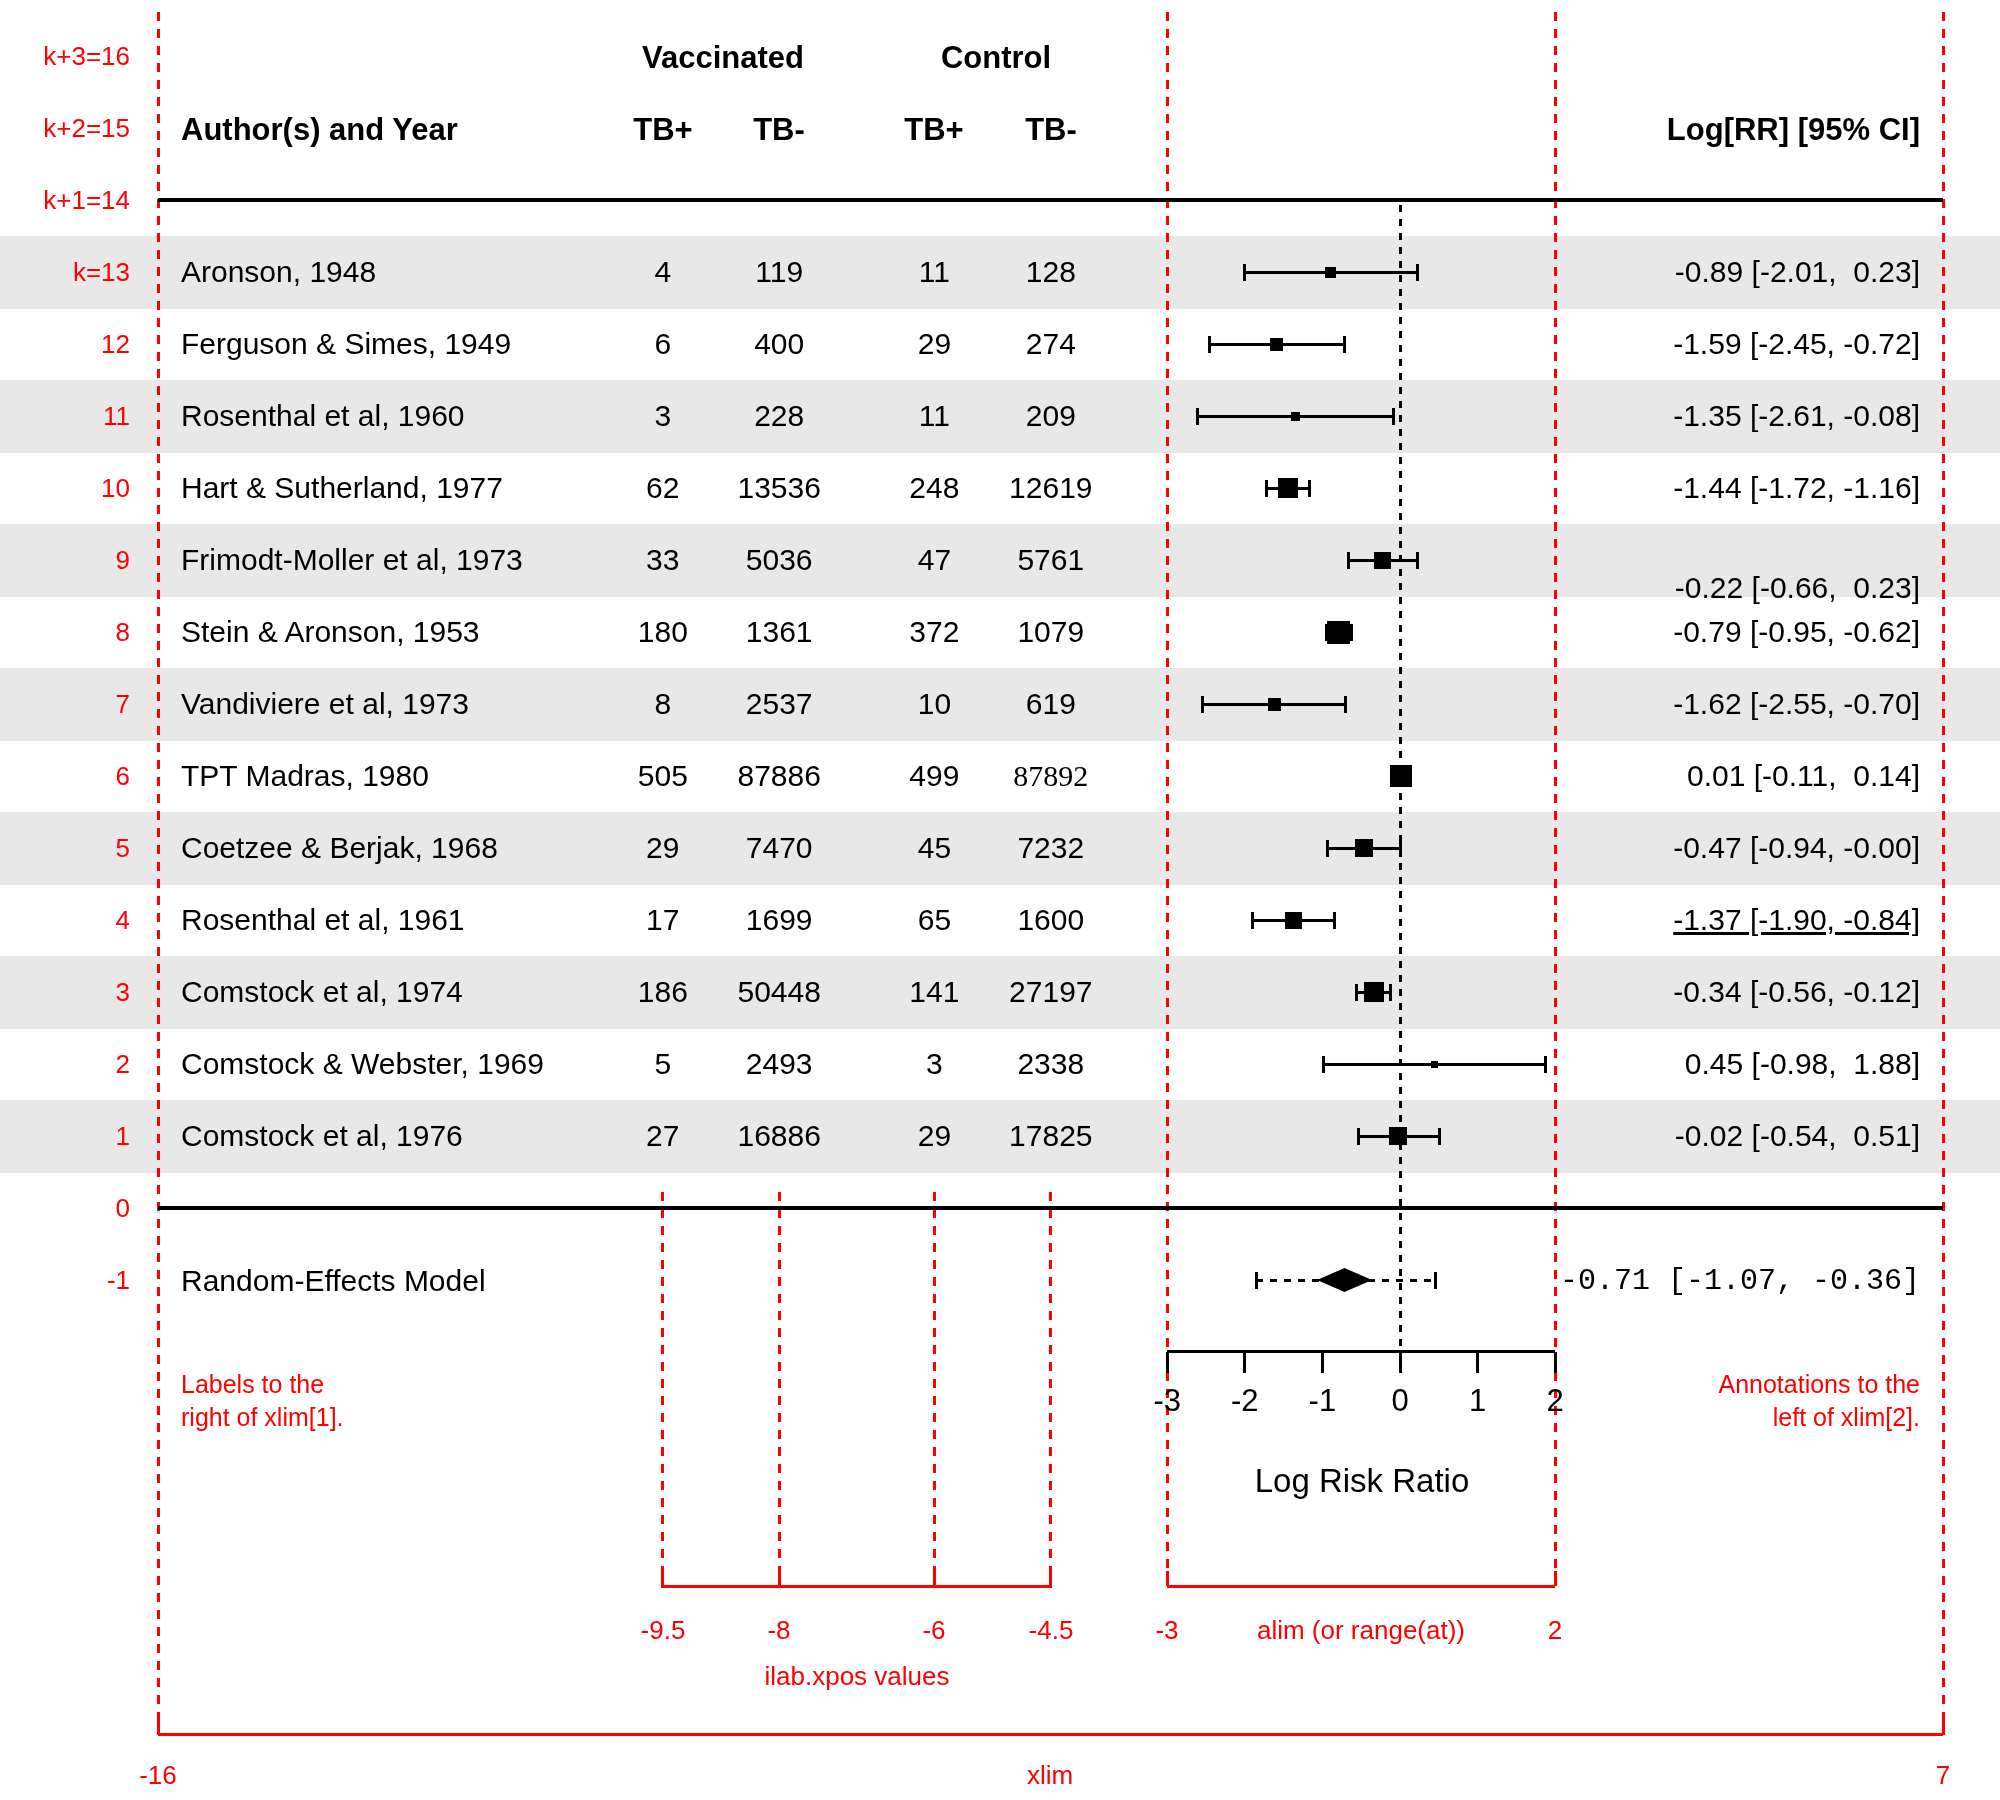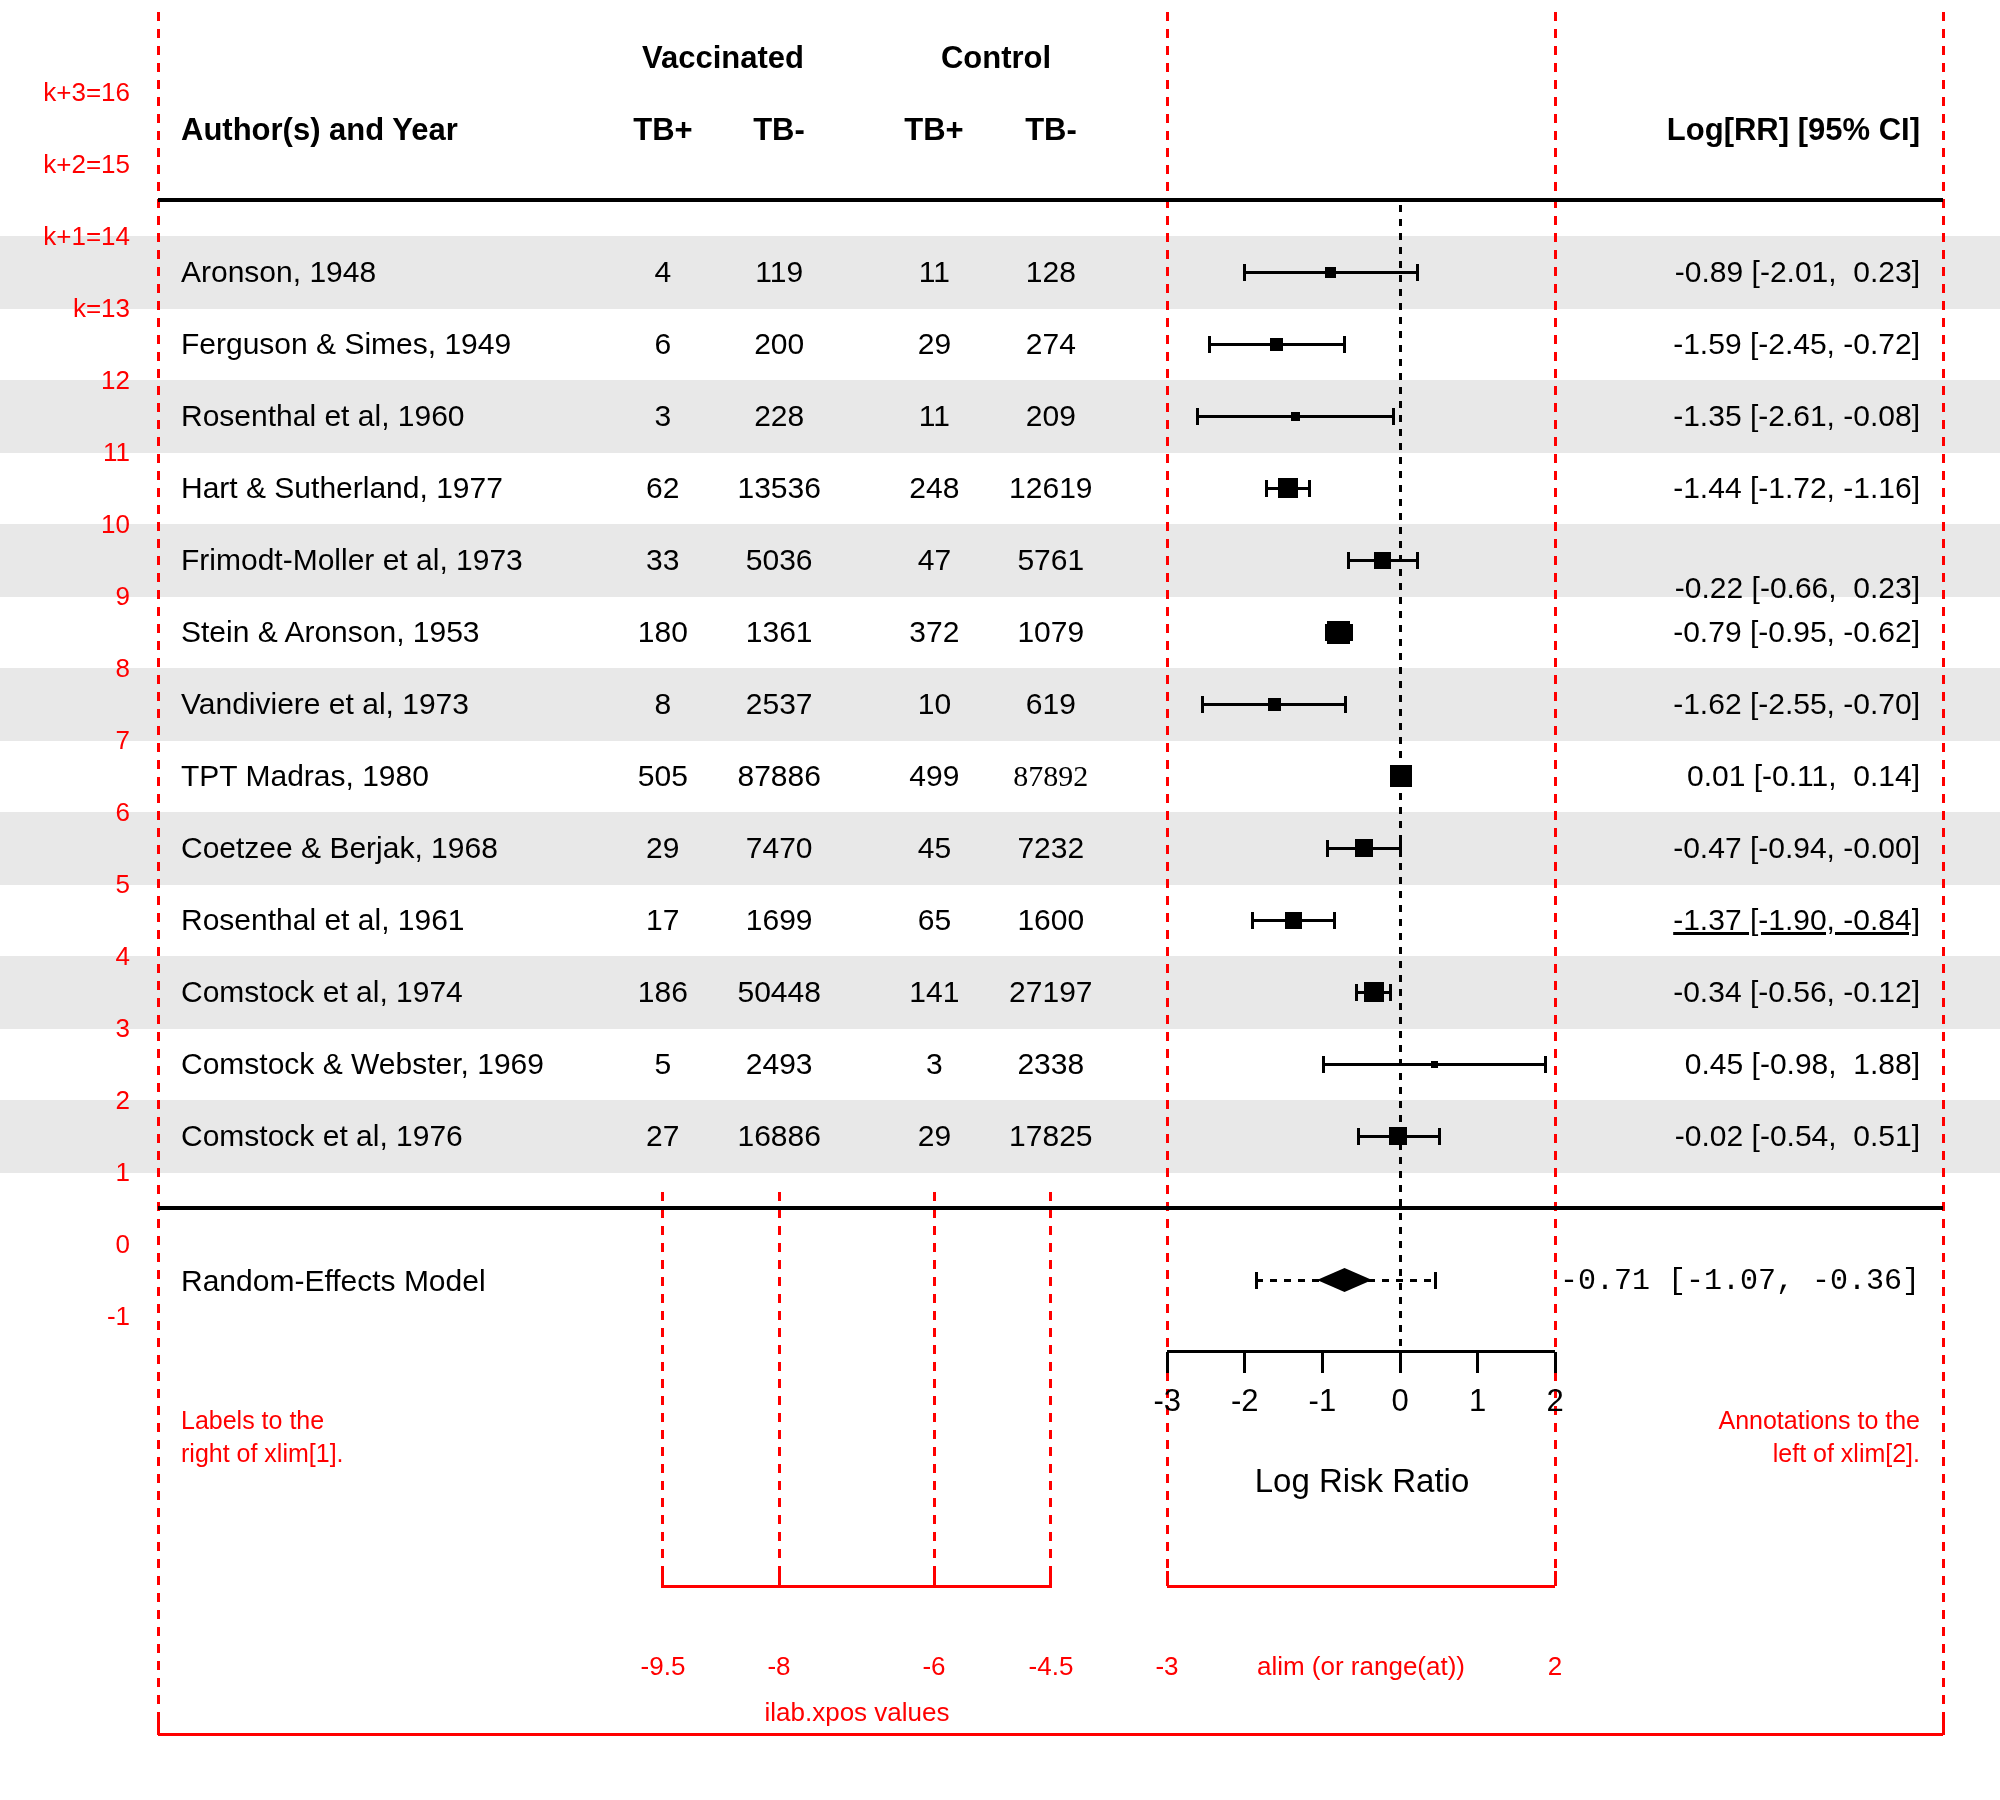--- a/index.html
+++ b/index.html
@@ -14,7 +14,7 @@
   .fs30{font-size:30px;}
   .fs31{font-size:31px;}
   .fs33{font-size:33px;}
-  .red{color:#ff0000;margin-top:36px;}
+  .red{color:#ff0000;}
   .fs26{font-size:26px;}
   .fs25{font-size:25px;}
   .band{position:absolute;left:0;width:2000px;height:73px;background:#e8e8e8;}

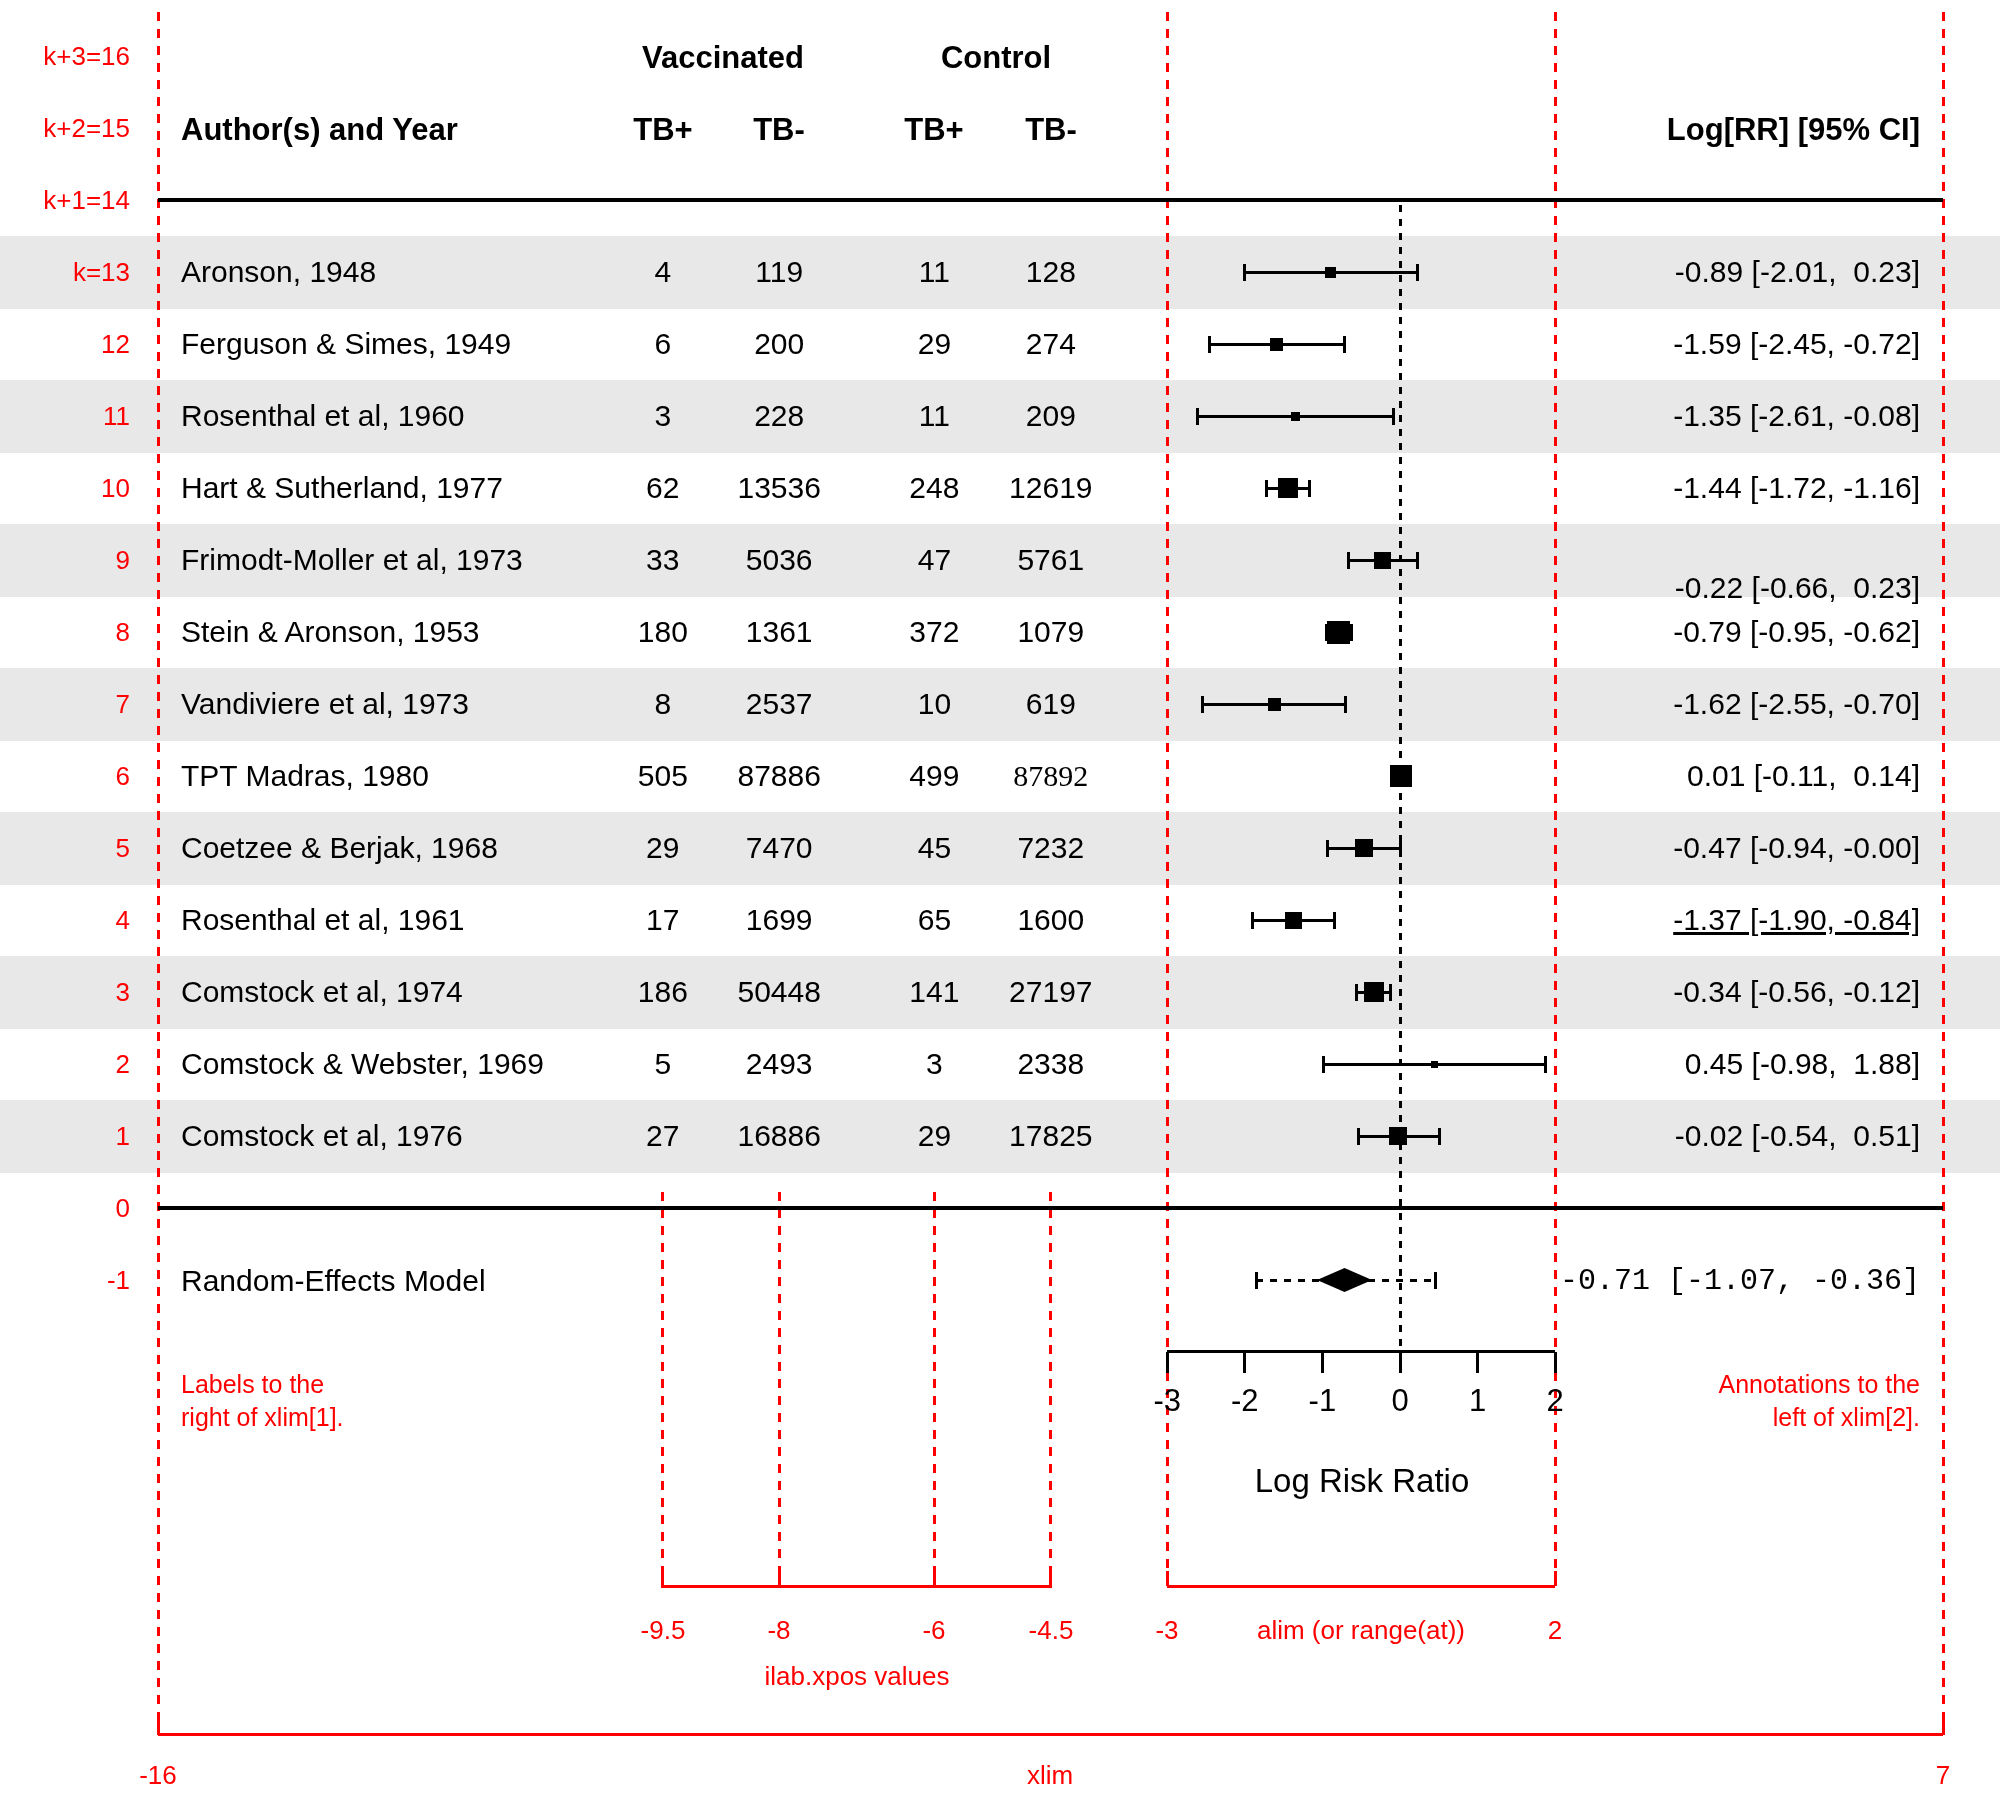--- a/index.html
+++ b/index.html
@@ -114,7 +114,7 @@
     <div class="txt fs30 rgt" style="right: 80px; top: 272px;">-0.89 [-2.01,  0.23]</div>
     <div class="txt fs30" style="left: 181px; top: 344px;">Ferguson &amp; Simes, 1949</div>
     <div class="txt fs30 ctr" style="left: 662.8px; top: 344px;">6</div>
-    <div class="txt fs30 ctr" style="left: 779.2px; top: 344px;">200</div>
+    <div class="txt fs30 ctr" style="left: 779.2px; top: 344px;">400</div>
     <div class="txt fs30 ctr" style="left: 934.4px; top: 344px;">29</div>
     <div class="txt fs30 ctr" style="left: 1050.8px; top: 344px;">274</div>
     <div class="ci-line" style="left: 1209.88px; top: 342.5px; width: 134.248px;"></div>

